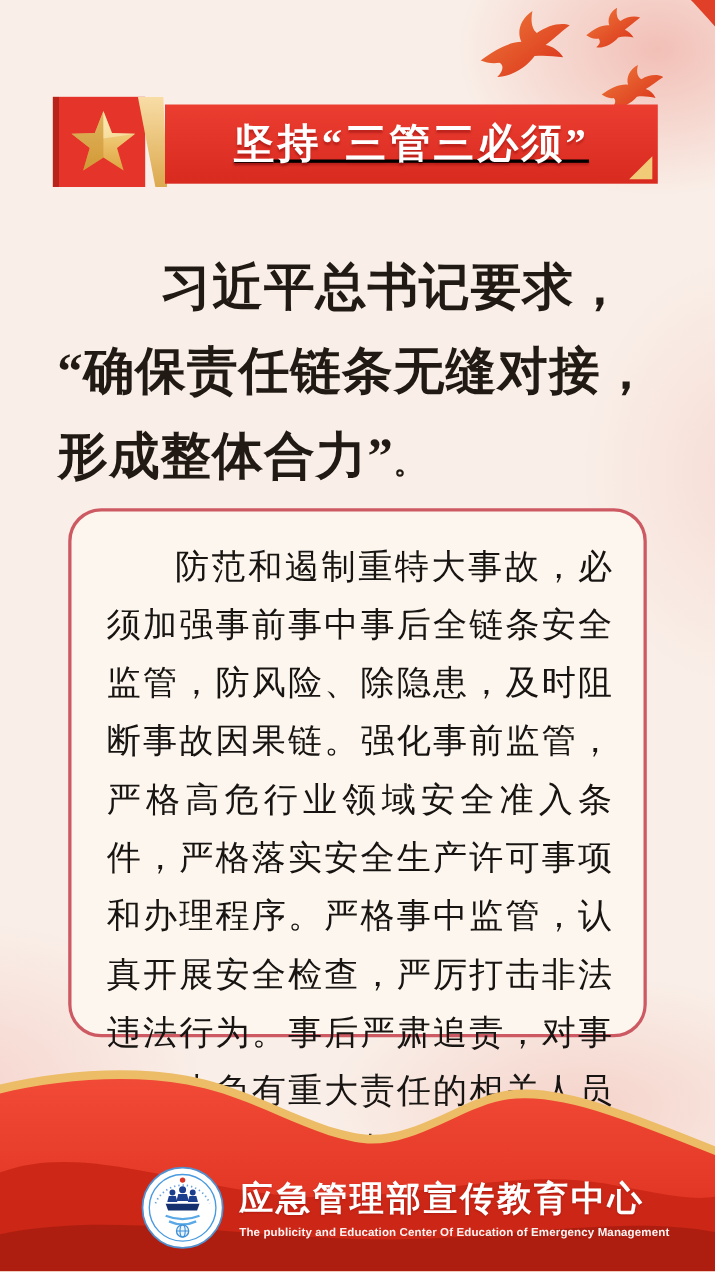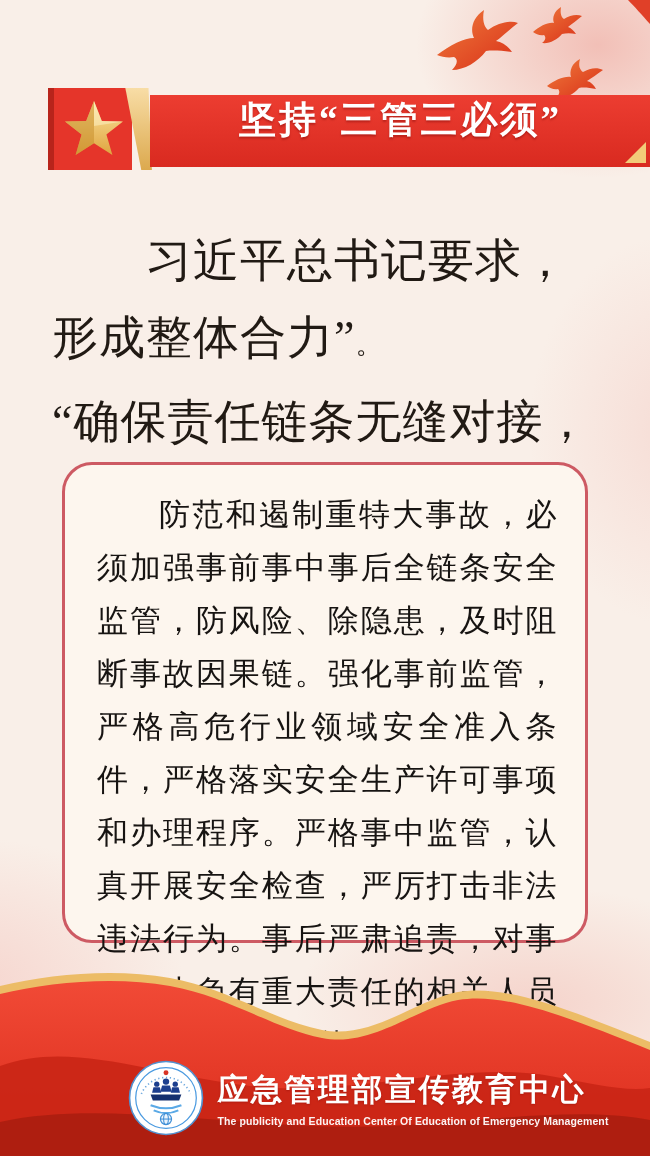--- a/index.html
+++ b/index.html
@@ -29,9 +29,9 @@
     clip-path:polygon(14% 0,75% 0,84% 100%,56% 100%);
   }
   .banner-main{
-    position:absolute;left:150px;top:95px;width:501px;height:72px;
+    position:absolute;left:150px;top:95px;width:448px;height:72px;
     background:linear-gradient(180deg,#ec3d31,#d92a20);
-    display:flex;justify-content:center;
+    display:flex;align-items:center;justify-content:center;text-decoration:underline;
   }
   .banner-title{
     color:#fff;font-family:"Liberation Serif","DejaVu Serif",serif;

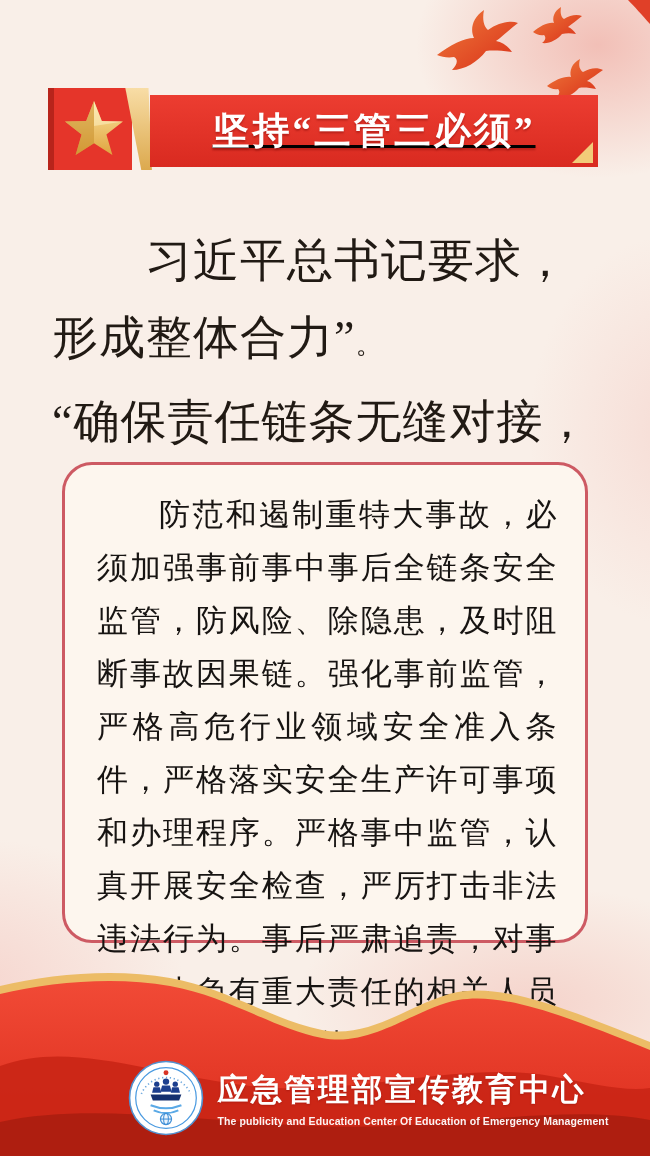--- a/index.html
+++ b/index.html
@@ -47,7 +47,7 @@
   .headline{
     position:absolute;left:52px;top:222px;width:548px;
     font-family:"Liberation Serif","DejaVu Serif",serif;
-    font-weight:400;color:#211a14;
+    font-weight:700;color:#211a14;
     font-size:46px;line-height:77px;letter-spacing:1px;
   }
   .headline .indent{padding-left:94px;}

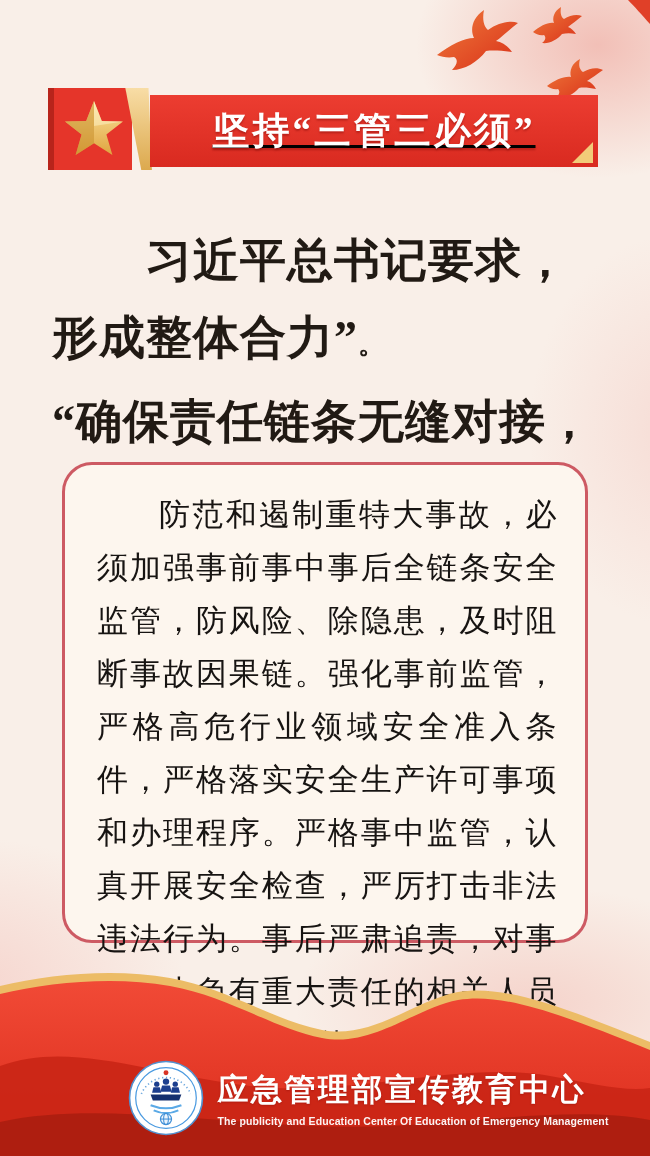--- a/index.html
+++ b/index.html
@@ -122,8 +122,8 @@
 
   <div class="headline">
     <div class="indent">习近平总书记要求，</div>
+    <div>“确保责任链条无缝对接，</div>
     <div><span>形成整体合力”</span><span class="period">。</span></div>
-    <div>“确保责任链条无缝对接，</div>
   </div>
 
   <div class="quote-box">

